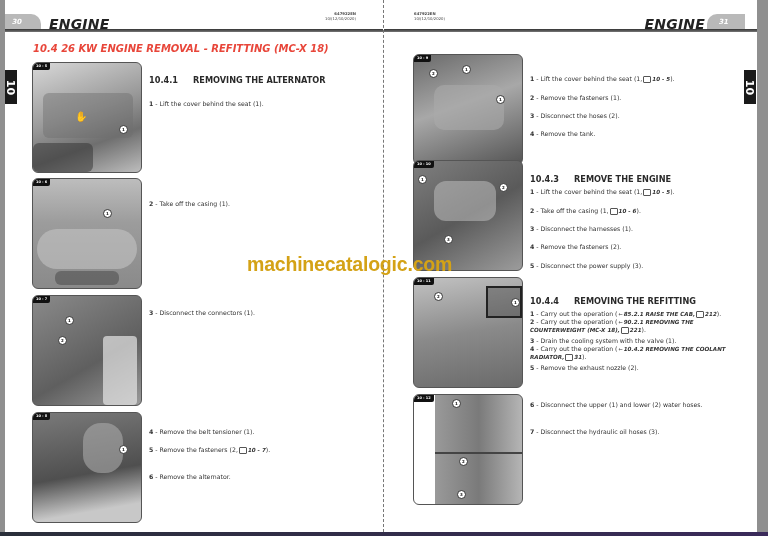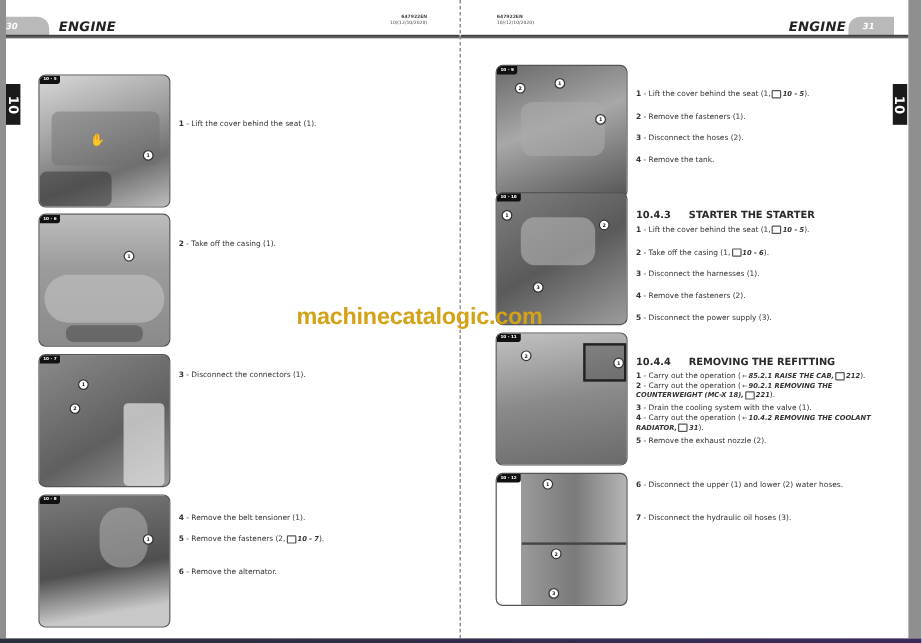--- a/index.html
+++ b/index.html
@@ -15,7 +15,7 @@
   .page.left .hdr-line{left:0;width:378px;}
   .page.right .hdr-line{left:0;width:373px;}
   .tab{position:absolute;top:14px;width:36px;height:16px;background:#b9b9b9;color:#fff;font-style:italic;font-weight:bold;font-size:7px;line-height:17px;}
-  .page.left .tab{left:0;border-top-right-radius:10px;text-align:left;padding-right:12px;width:24px;}
+  .page.left .tab{left:0;border-top-right-radius:10px;text-align:center;padding-right:12px;width:24px;}
   .page.right .tab{right:12px;border-top-left-radius:10px;padding-left:12px;width:26px;}
   .hdr-title{position:absolute;top:16px;font-style:italic;font-weight:bold;font-size:11px;color:#222;letter-spacing:0.2px;}
   .page.left .hdr-title{left:44px;}

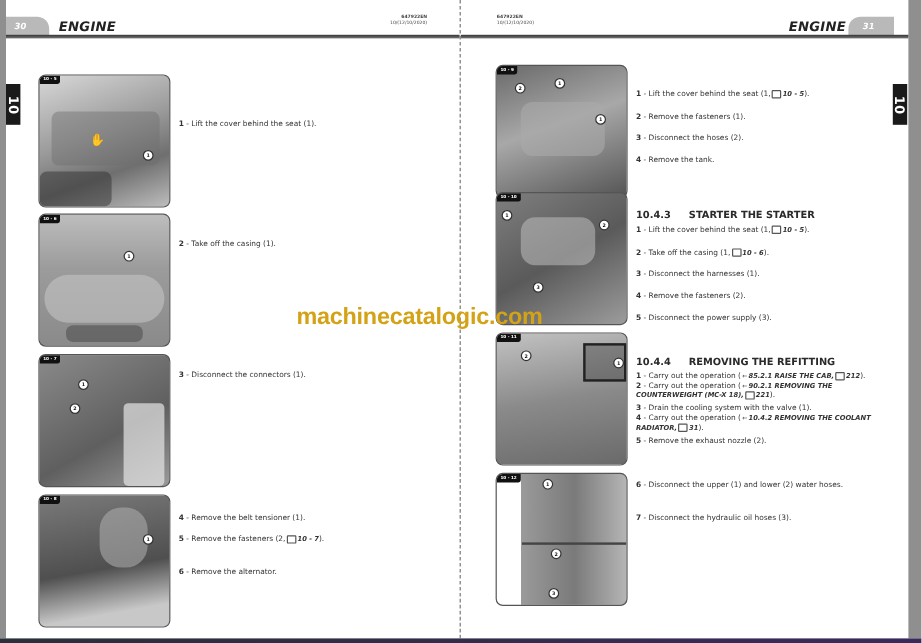--- a/index.html
+++ b/index.html
@@ -17,7 +17,7 @@
   .tab{position:absolute;top:14px;width:36px;height:16px;background:#b9b9b9;color:#fff;font-style:italic;font-weight:bold;font-size:7px;line-height:17px;}
   .page.left .tab{left:0;border-top-right-radius:10px;text-align:center;padding-right:12px;width:24px;}
   .page.right .tab{right:12px;border-top-left-radius:10px;padding-left:12px;width:26px;}
-  .hdr-title{position:absolute;top:16px;font-style:italic;font-weight:bold;font-size:11px;color:#222;letter-spacing:0.2px;}
+  .hdr-title{position:absolute;top:16px;font-style:italic;font-weight:bold;font-size:14px;color:#222;letter-spacing:0.2px;}
   .page.left .hdr-title{left:44px;}
   .page.right .hdr-title{right:52px;}
   .docref{position:absolute;top:11px;font-size:3.8px;color:#444;line-height:5px;}

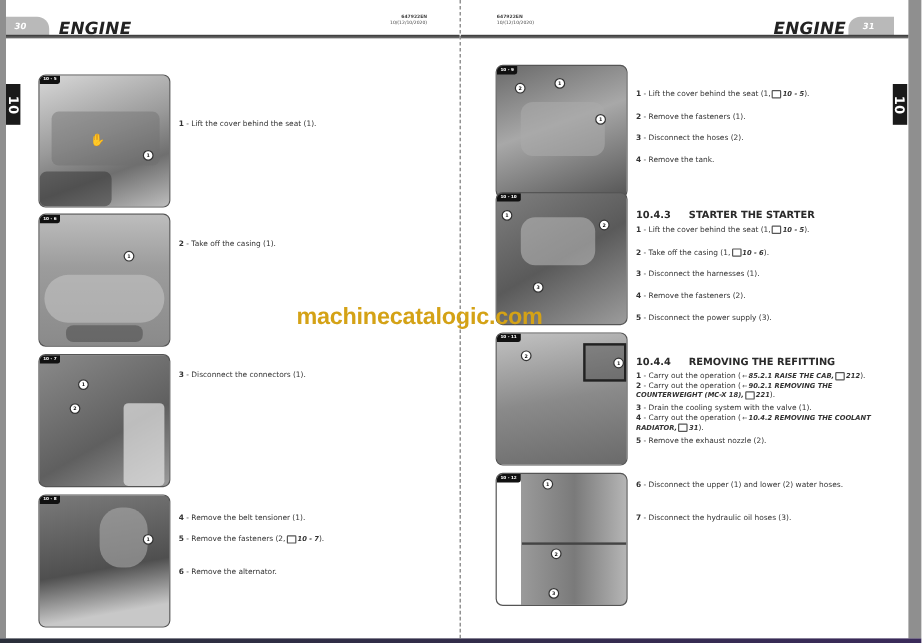--- a/index.html
+++ b/index.html
@@ -60,6 +60,7 @@
   </div>
   <div class="hdr-line"></div>
 
+  <div class="section-title">10.4   26 KW ENGINE REMOVAL - REFITTING (MC-X 18)</div>
   <div class="chap-tab">
       <span>10</span>
     </div>

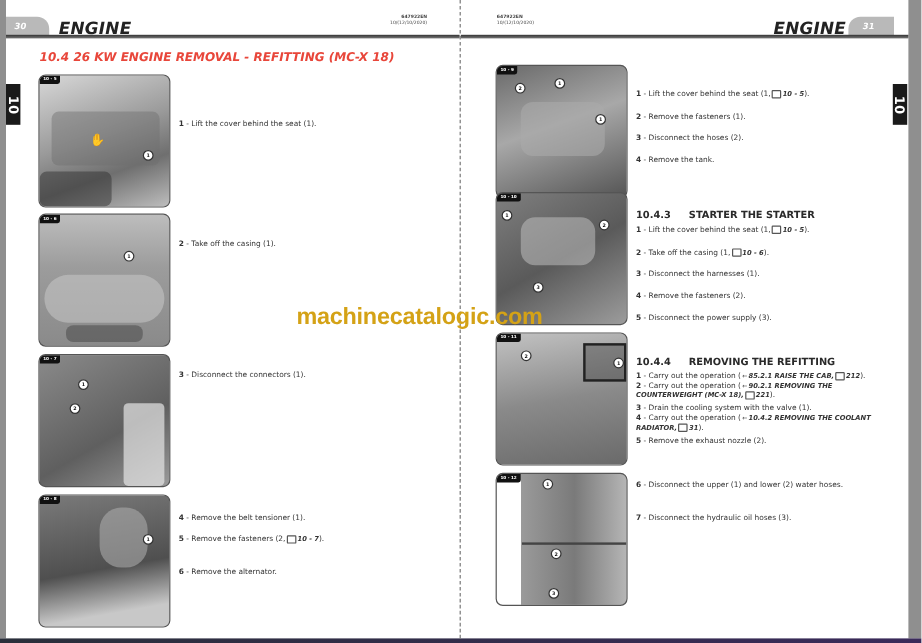--- a/index.html
+++ b/index.html
@@ -93,6 +93,9 @@
     <div class="callout" style="left:86px;top:32px;">1</div>
   </div>
 
+  <div class="sub-heading" style="left:144px;top:75px;">
+    <span class="num">10.4.1</span><span>REMOVING THE ALTERNATOR</span>
+  </div>
 
   <div class="step" style="left:144px;top:100px;"><span class="n">1</span><span> - Lift the cover behind the seat (1).</span></div>
   <div class="step" style="left:144px;top:200px;"><span class="n">2</span><span> - Take off the casing (1).</span></div>

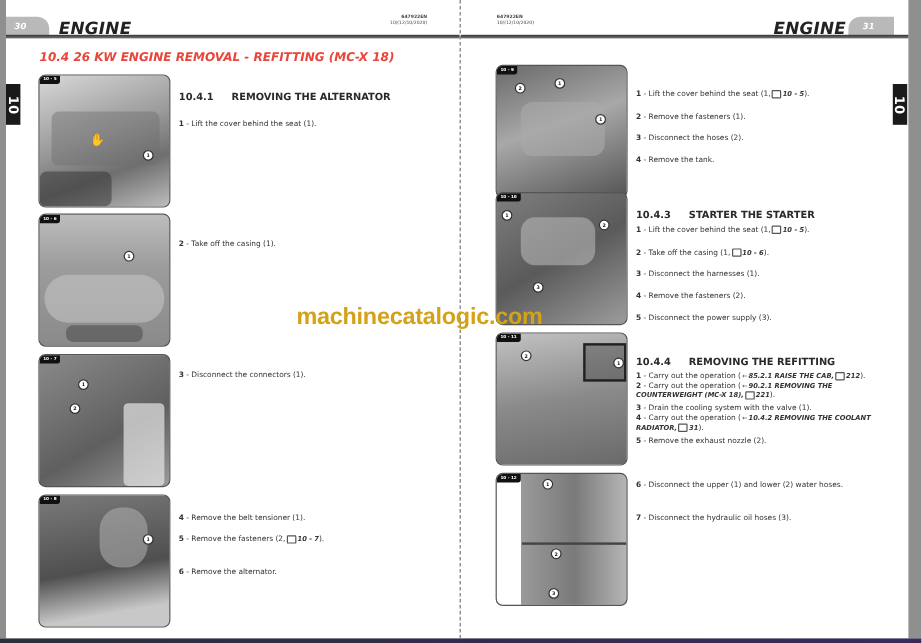--- a/index.html
+++ b/index.html
@@ -155,7 +155,7 @@
   <div class="step" style="left:146px;top:130px;"><span class="n">4</span><span> - Remove the tank.</span></div>
 
   <div class="sub-heading" style="left:146px;top:174px;">
-    <span class="num">10.4.3</span><span>STARTER THE STARTER</span>
+    <span class="num">10.4.3</span><span>REMOVE THE ENGINE</span>
   </div>
   <div class="step" style="left:146px;top:188px;"><span class="n">1</span><span> - Lift the cover behind the seat (1,</span><span class="icon-book"></span><span class="ref">10 - 5</span><span>).</span></div>
   <div class="step" style="left:146px;top:207px;"><span class="n">2</span><span> - Take off the casing (1,</span><span class="icon-book"></span><span class="ref">10 - 6</span><span>).</span></div>

